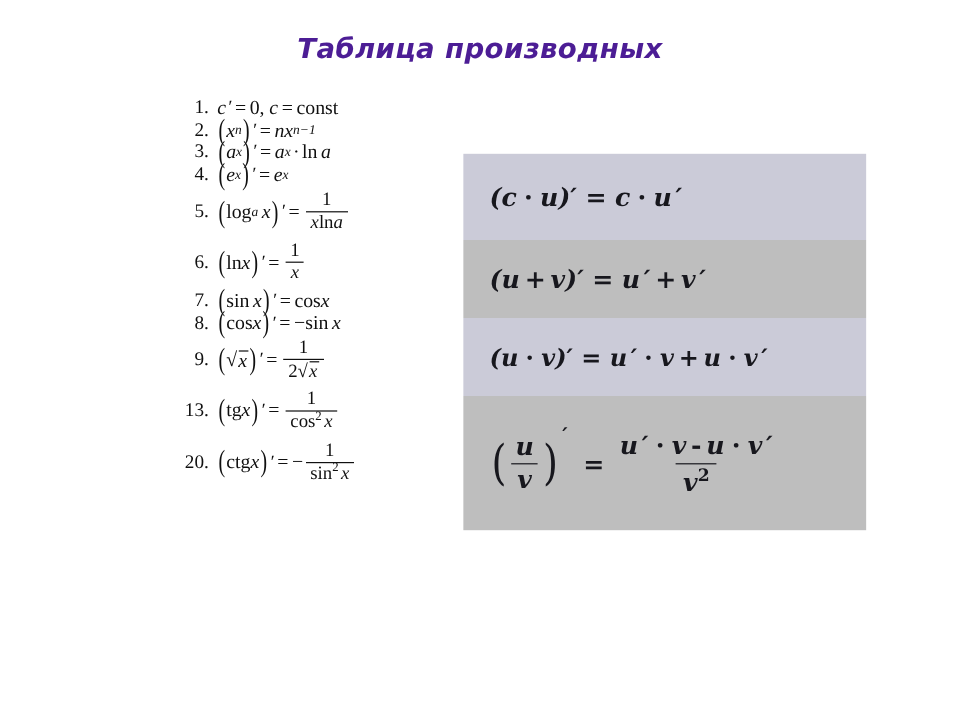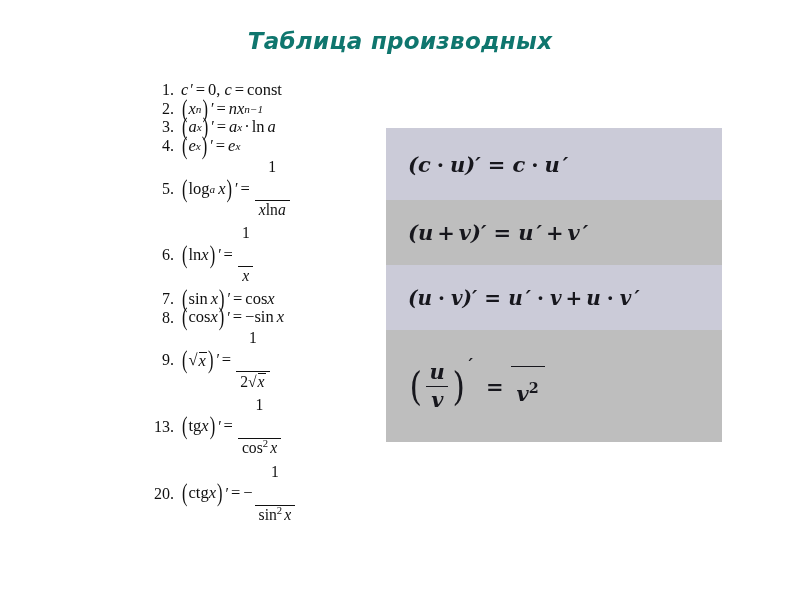--- a/index.html
+++ b/index.html
@@ -26,7 +26,7 @@
     font-weight: bold;
     font-style: italic;
     font-size: 23px;
-    color: #0f766e;
+    color: #4c1d95;
     letter-spacing: 0.3px;
   }
 

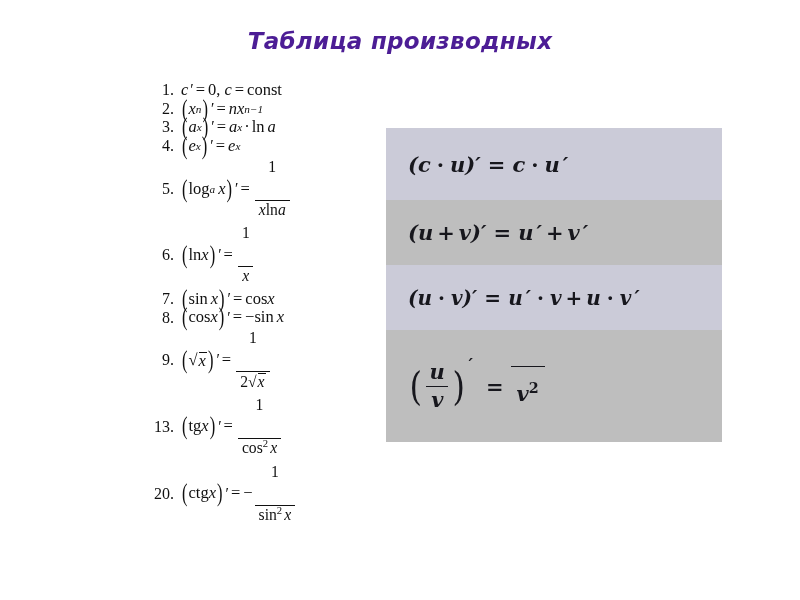--- a/index.html
+++ b/index.html
@@ -108,7 +108,6 @@
     border-top: 1.3px solid #101010;
     padding: 1px 4px 0 4px;
     font-size: 0.95em;
-    margin-top: 24px;
   }
   .sqrt {
     display: inline-block;

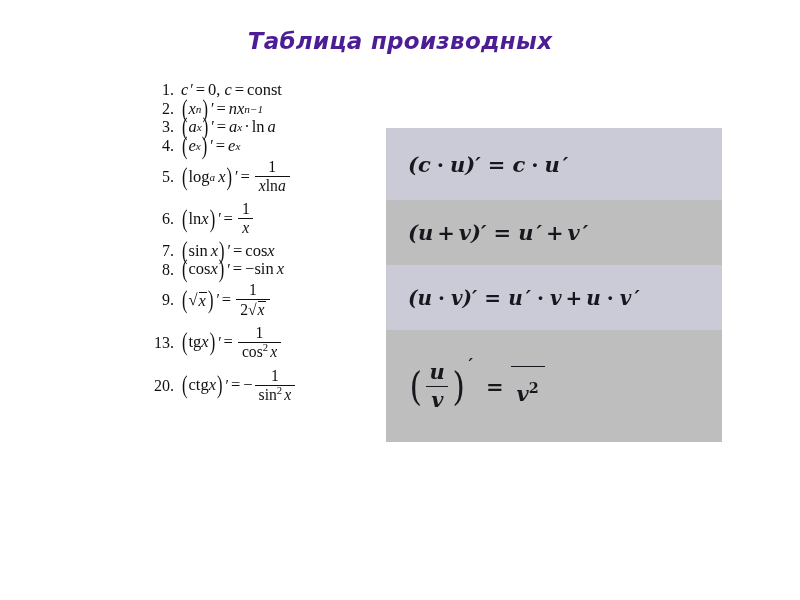--- a/index.html
+++ b/index.html
@@ -430,6 +430,7 @@
       <span class="qprime">′</span>
       <span class="eq">=</span>
       <span class="bigfrac">
+        <span class="bnum"><span>u</span><span style="padding-left:3px">′</span><span class="dot">·</span><span>v</span><span class="pm">-</span><span>u</span><span class="dot">·</span><span>v</span><span style="padding-left:3px">′</span></span>
         <span class="bden"><span>v</span><span class="sup rm">2</span></span>
       </span>
     </span>

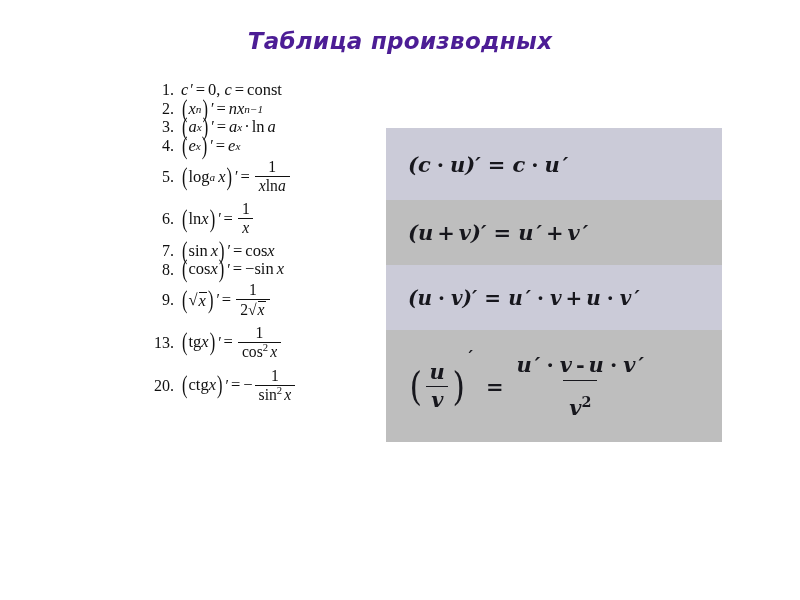--- a/index.html
+++ b/index.html
@@ -182,7 +182,7 @@
     line-height: 1.2;
   }
   .bigfrac .bnum { padding: 0 6px 2px 6px; }
-  .bigfrac .bden { border-top: 1.8px solid #17171d; padding: 14px 6px 0 6px; }
+  .bigfrac .bden { border-top: 1.8px solid #17171d; padding: 2px 6px 0 6px; }
 </style>
 </head>
 <body>

